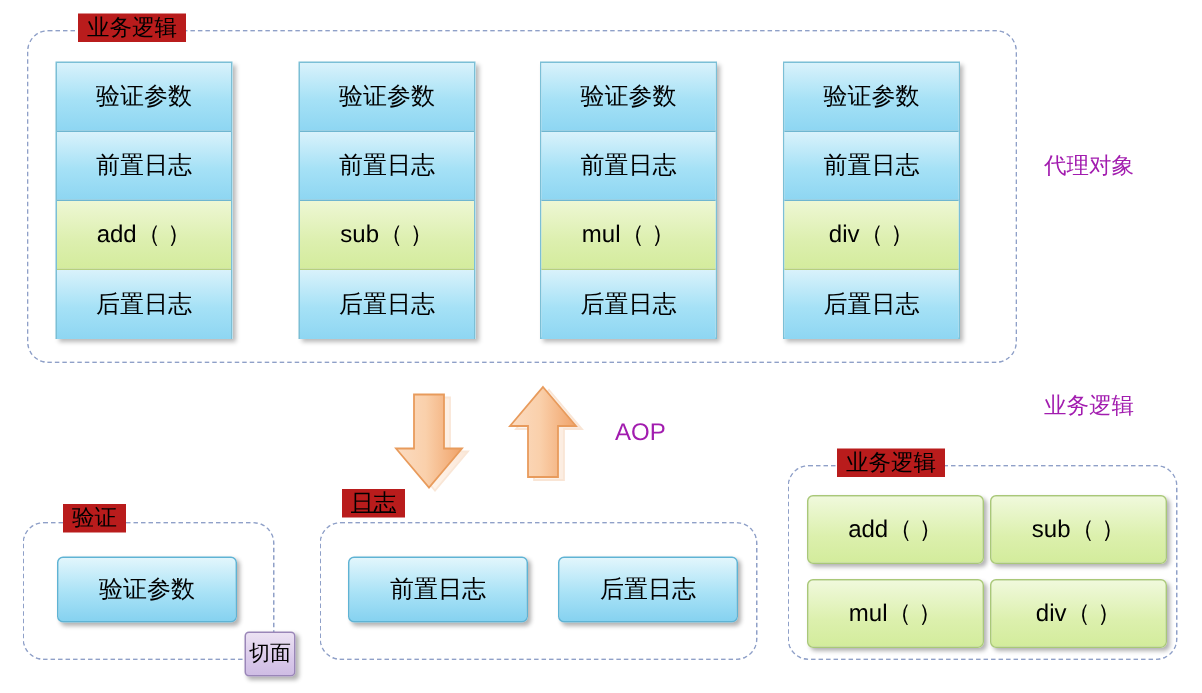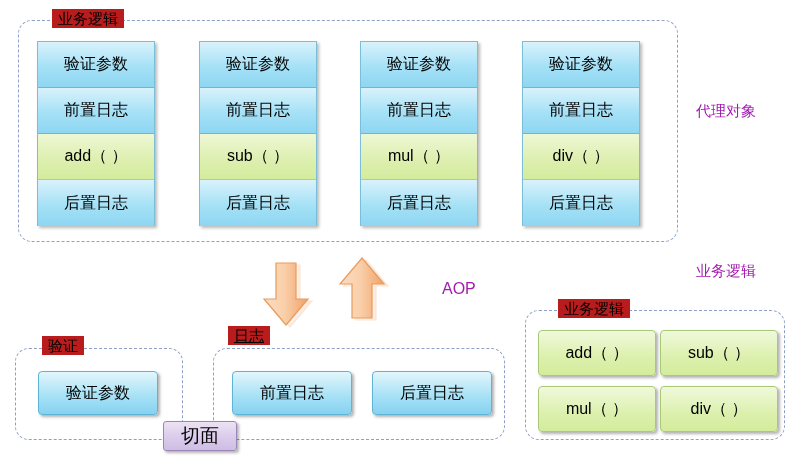--- a/index.html
+++ b/index.html
@@ -40,7 +40,7 @@
     white-space:nowrap;
     color:#a21caf;
   }
-  .free-label.latin{font-size:16px;margin-left:32px;}
+  .free-label.latin{font-size:16px;}
 
   
   .stack{

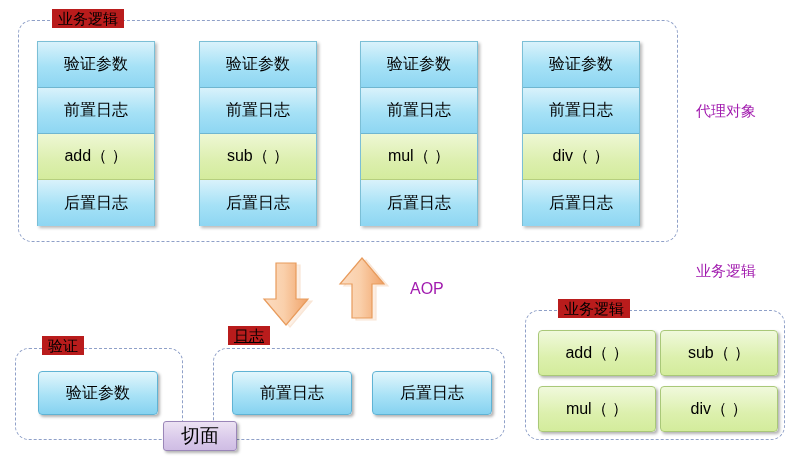--- a/index.html
+++ b/index.html
@@ -180,7 +180,7 @@
   <div class="boxy blue" style="left:232px;top:371px;width:120px;height:44px;">前置日志</div>
   <div class="boxy blue" style="left:372px;top:371px;width:120px;height:44px;">后置日志</div>
 
-  <div class="boxy purple" style="left:163px;top:421px;width:74px;height:30px;font-size:19px;text-align:right;">切面</div>
+  <div class="boxy purple" style="left:163px;top:421px;width:34px;height:30px;font-size:14px;text-align:right;">切面</div>
 
   <div class="free-label" style="left:696px;top:261px;">业务逻辑</div>
 

